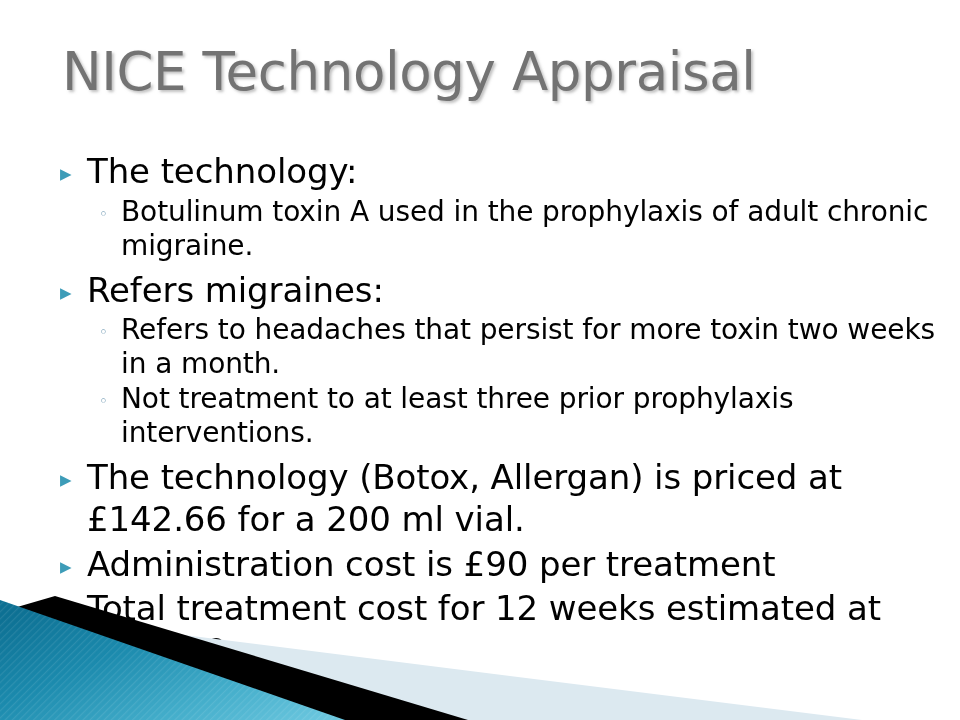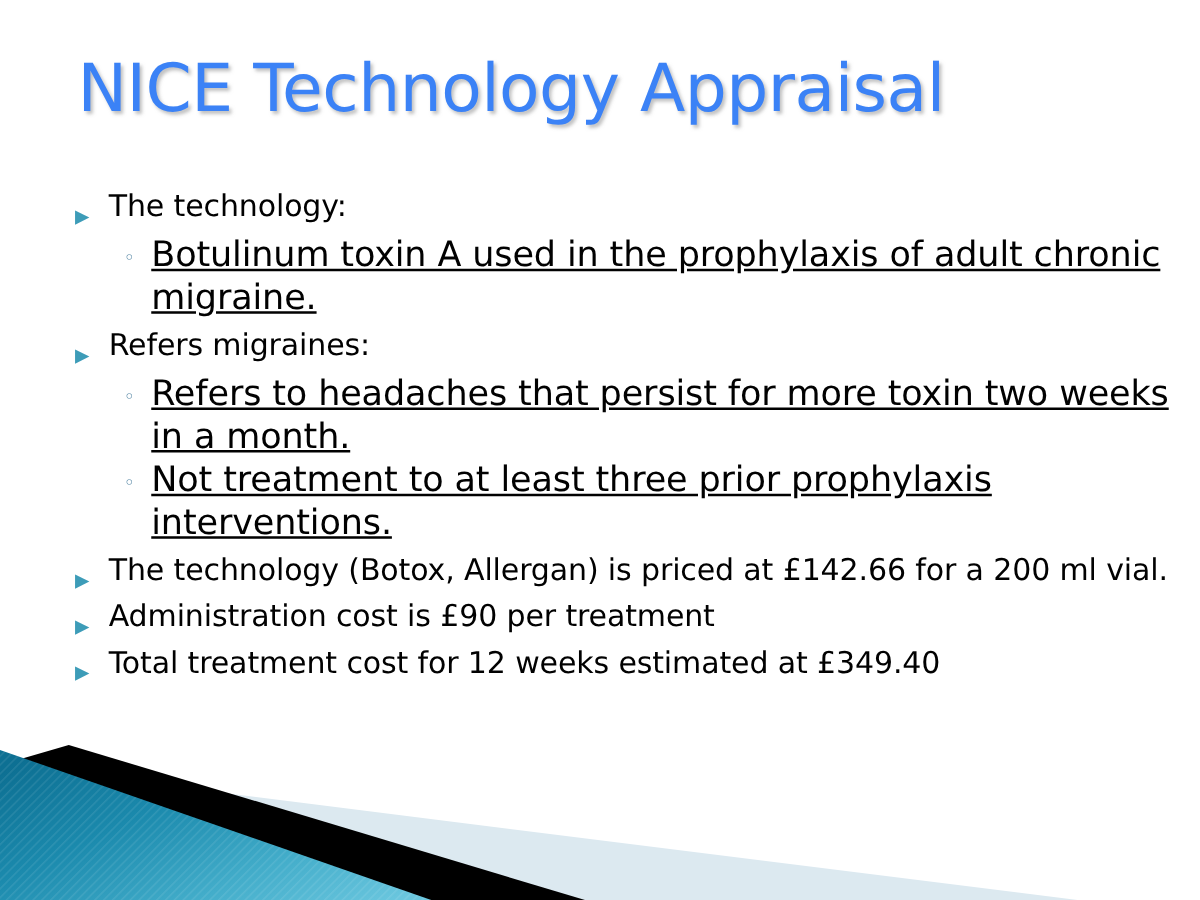--- a/index.html
+++ b/index.html
@@ -26,7 +26,7 @@
     font-size: 53px;
     font-weight: 400;
     line-height: 1.05;
-    color: #3b82f6;
+    color: #737373;
     letter-spacing: -0.4px;
     text-shadow: 2px 2px 3px rgba(140,140,140,0.55);
     white-space: nowrap;

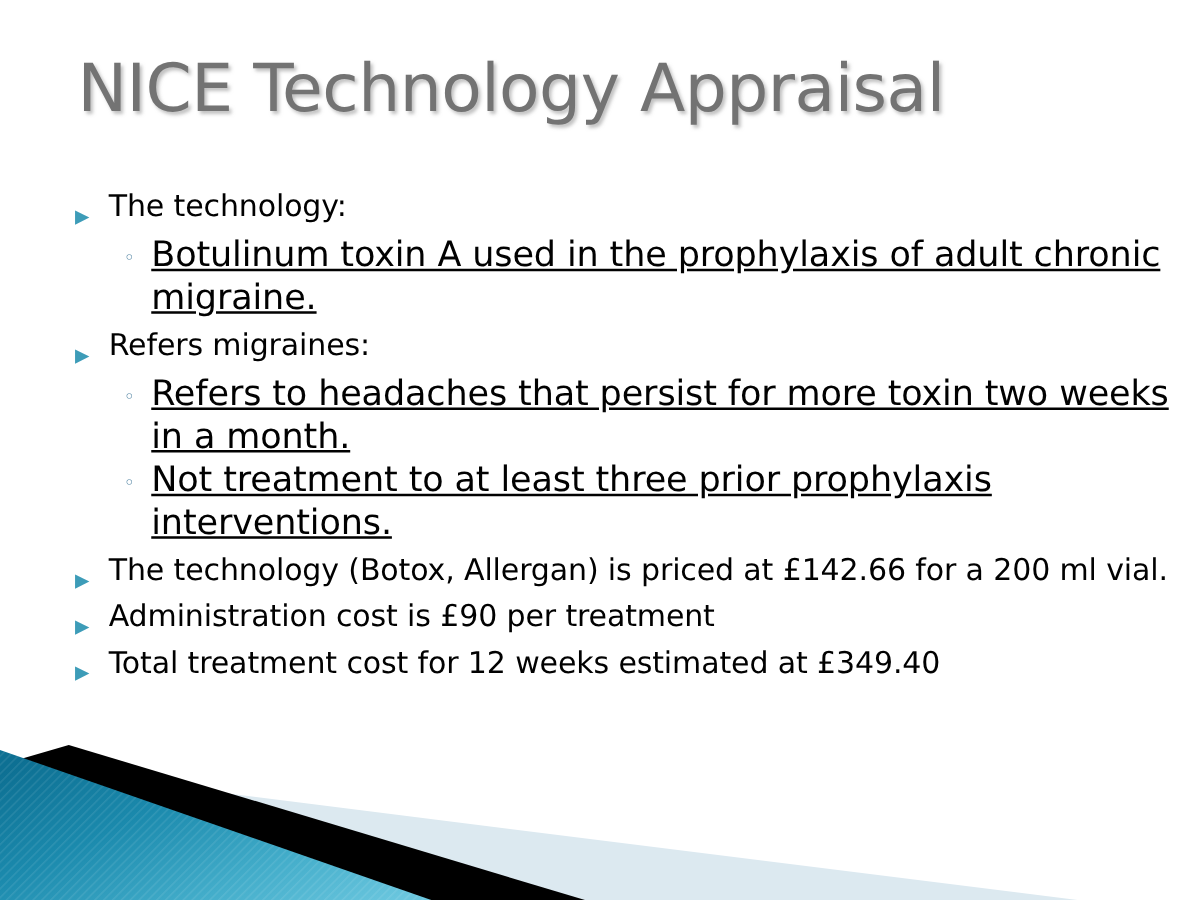--- a/index.html
+++ b/index.html
@@ -62,7 +62,7 @@
   }
   .lvl1 .bullet-text {
     flex: 1 1 auto;
-    font-size: 24px;
+    font-size: 34px;
     line-height: 1.25;
     letter-spacing: -0.1px;
   }

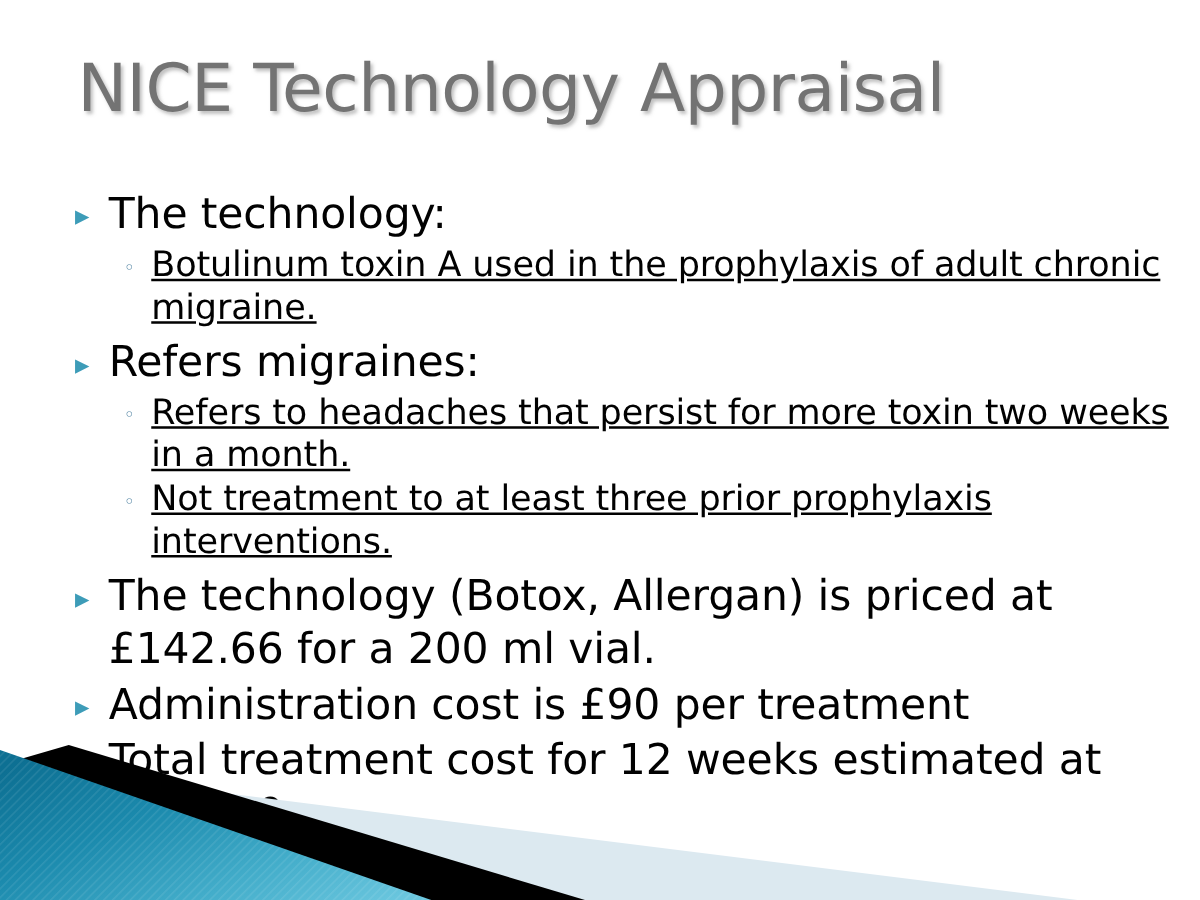--- a/index.html
+++ b/index.html
@@ -86,7 +86,6 @@
     font-size: 28px;
     line-height: 1.22;
     letter-spacing: -0.1px;
-    text-decoration: underline;
   }
 
   

